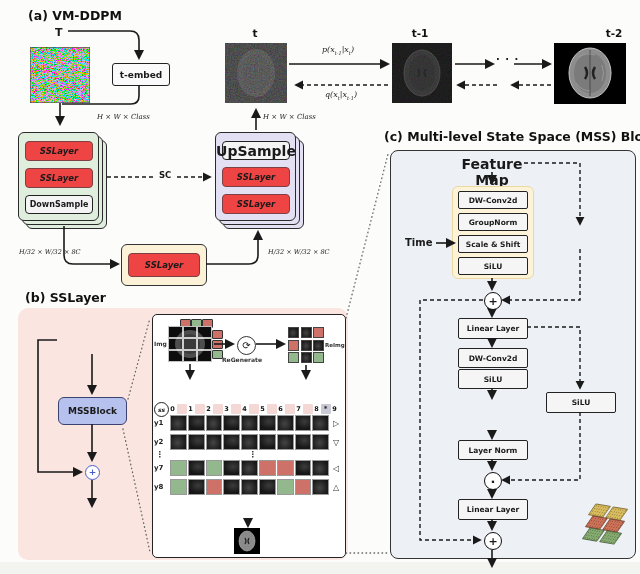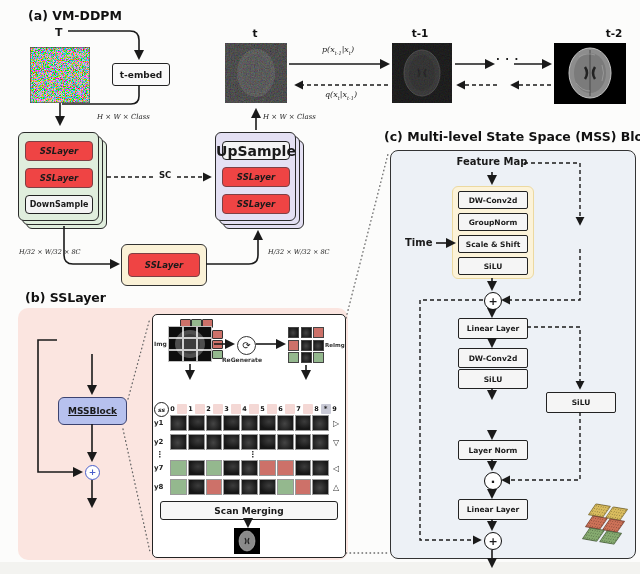--- a/index.html
+++ b/index.html
@@ -314,7 +314,7 @@
   <div class="panel-title" style="left:384px;top:129px;">(c) Multi-level State Space (MSS) Block</div>
   <div class="blue-panel" style="left:390px;top:150px;width:244px;height:407px;"></div>
 
-  <div class="abs" style="left:452px;top:156px;width:80px;text-align:center;font-weight:bold;font-size:10px;">Feature Map</div>
+  <div class="abs" style="left:452px;top:156px;width:80px;text-align:center;font-weight:bold;font-size:14px;">Feature Map</div>
 
   <div class="yellow-group" style="left:452px;top:186px;width:80px;height:91px;"></div>
   <div class="cnode" style="left:458px;top:191px;width:68px;height:16px;">DW-Conv2d</div>

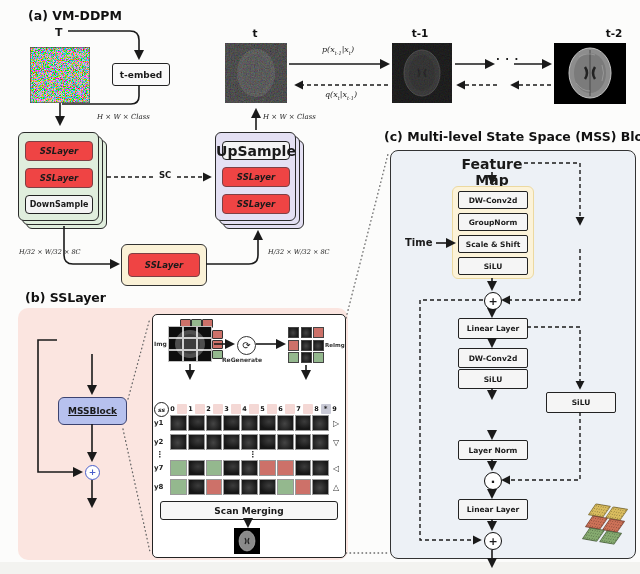--- a/index.html
+++ b/index.html
@@ -24,7 +24,7 @@
   .cnode{position:absolute;border:1.4px solid #222;background:#f5f5f5;display:flex;align-items:center;
          justify-content:center;font-weight:bold;font-size:7.5px;border-radius:2px;}
   .csm{background:#b8c3f1;font-size:12px;border-radius:3px;}
-  .mss{background:#b7c1ee;border-color:#3c4370;border-radius:6px;text-decoration:underline;}
+  .mss{background:#b7c1ee;border-color:#3c4370;border-radius:6px;}
   .op-circle{position:absolute;width:16px;height:16px;border-radius:50%;border:1.6px solid #111;
              background:#fff;display:flex;align-items:center;justify-content:center;
              font-weight:bold;font-size:11px;line-height:1;z-index:55;}

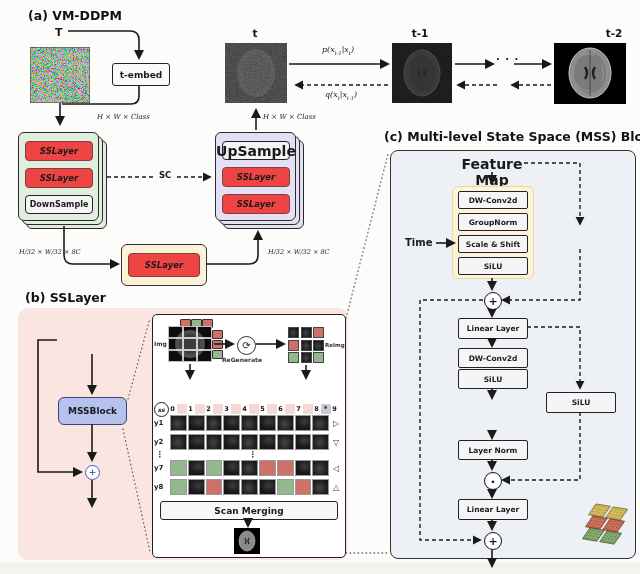--- a/index.html
+++ b/index.html
@@ -303,7 +303,6 @@
     </div>
   <div class="dir-glyph" style="left:330px;top:483px;">△</div>
 
-  <div class="scanbar" style="left:160px;top:501px;width:176px;height:17px;">Scan Merging</div>
 
   <svg class="abs" style="left:234px;top:528px;" width="26" height="26">
     <rect width="26" height="26" fill="#000"></rect>

